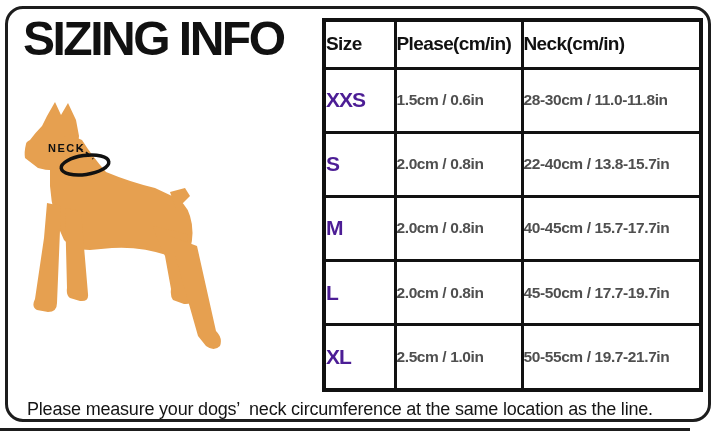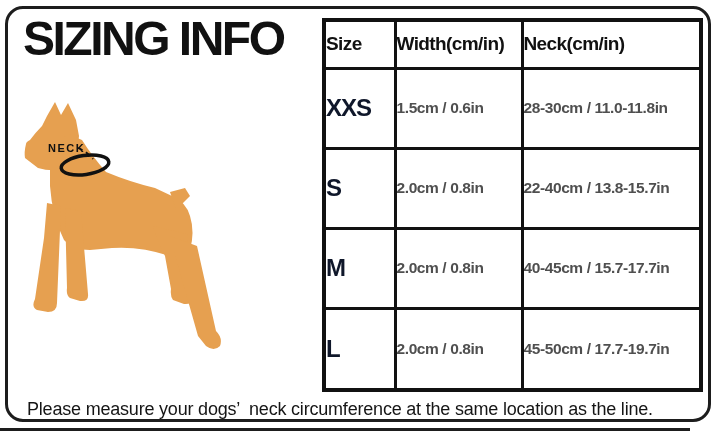--- a/index.html
+++ b/index.html
@@ -91,7 +91,7 @@
   <thead>
     <tr>
       <th class="hdr">Size</th>
-      <th class="hdr">Width(cm/in)</th>
+      <th class="hdr">Please(cm/in)</th>
       <th class="hdr">Neck(cm/in)</th>
     </tr>
   </thead>

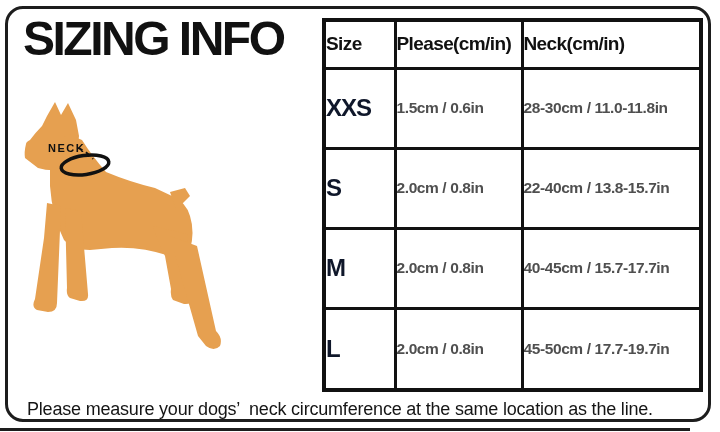--- a/index.html
+++ b/index.html
@@ -40,7 +40,7 @@
   }
   table.sizing thead tr { height:48px; }
   th.hdr { font-size:19px; font-weight:700; color:#111; letter-spacing:-0.6px; }
-  td.size { font-size:24px; font-weight:700; color:#0f172a; letter-spacing:-1px; }
+  td.size { font-size:21px; font-weight:700; color:#4c1d95; letter-spacing:-1px; }
   td.val  { font-size:15.5px; font-weight:700; color:#4f4f4f; letter-spacing:-0.4px;margin-top:40px; }
   .footer {
     position:absolute; left:27px; top:399px;

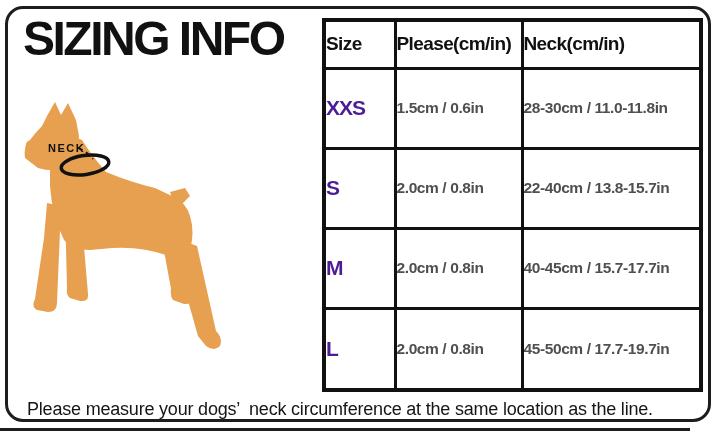--- a/index.html
+++ b/index.html
@@ -116,6 +116,11 @@
       <td class="val">2.0cm / 0.8in</td>
       <td class="val">45-50cm / 17.7-19.7in</td>
     </tr>
+    <tr>
+      <td class="size">XL</td>
+      <td class="val">2.5cm / 1.0in</td>
+      <td class="val">50-55cm / 19.7-21.7in</td>
+    </tr>
   </tbody>
 </table>
 

